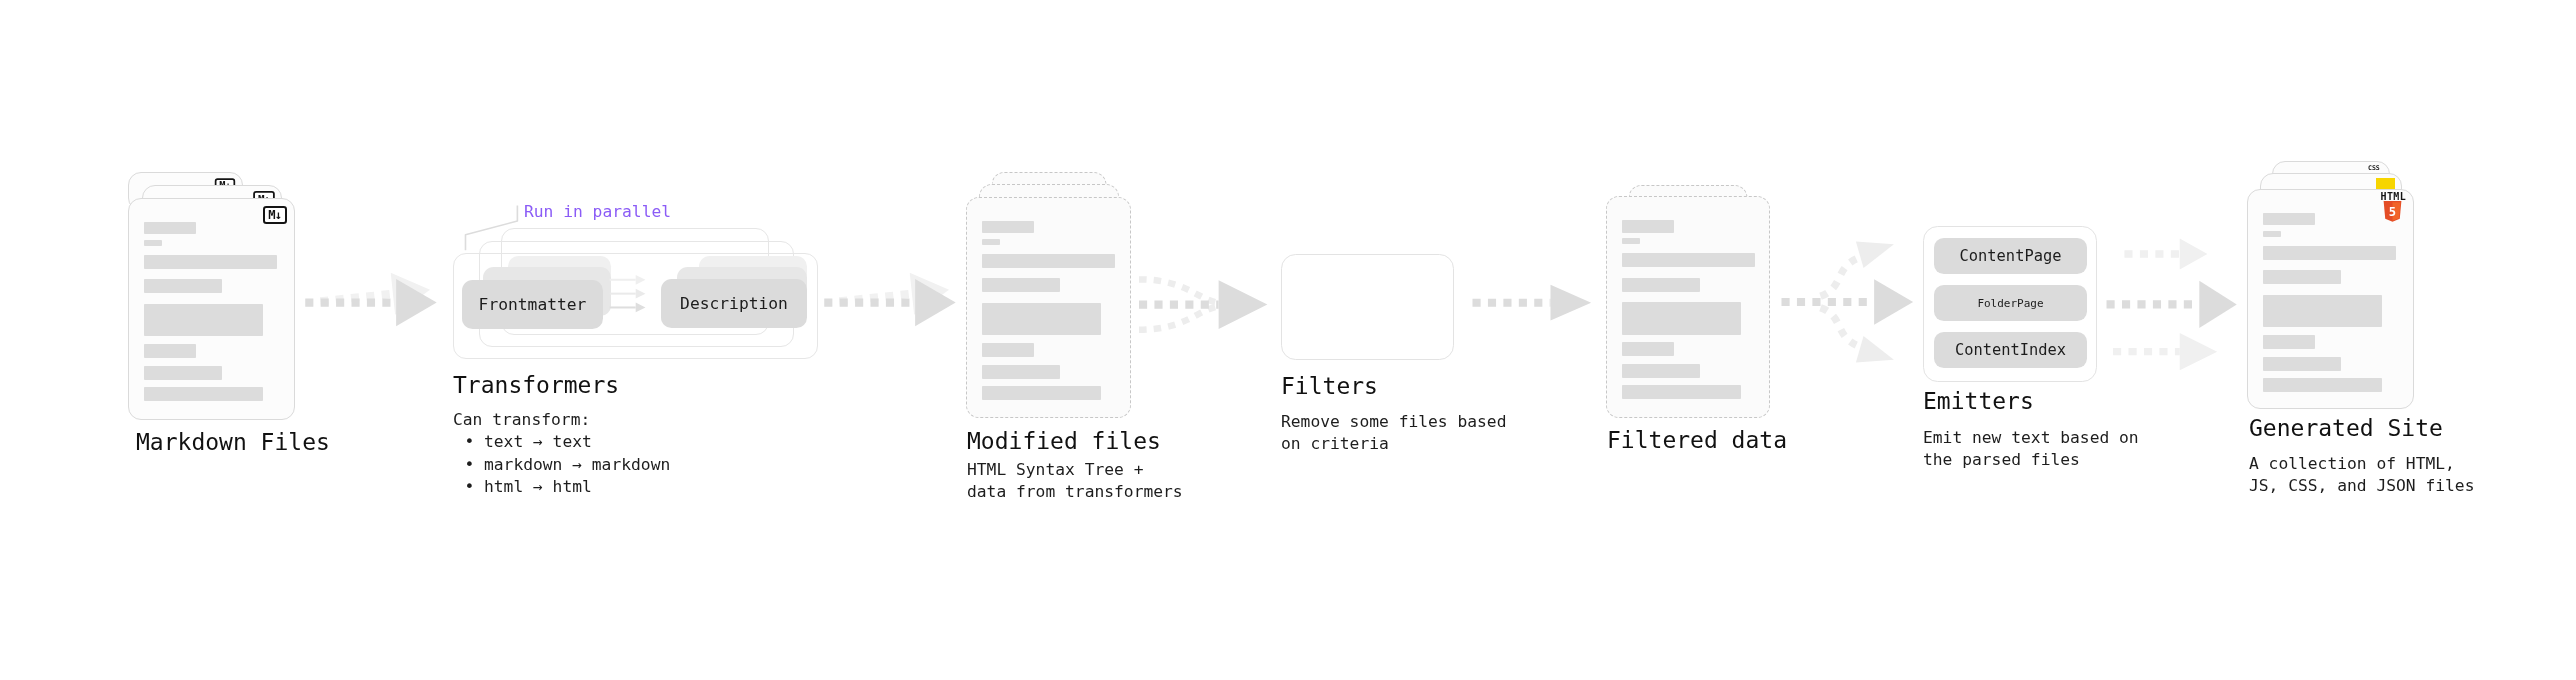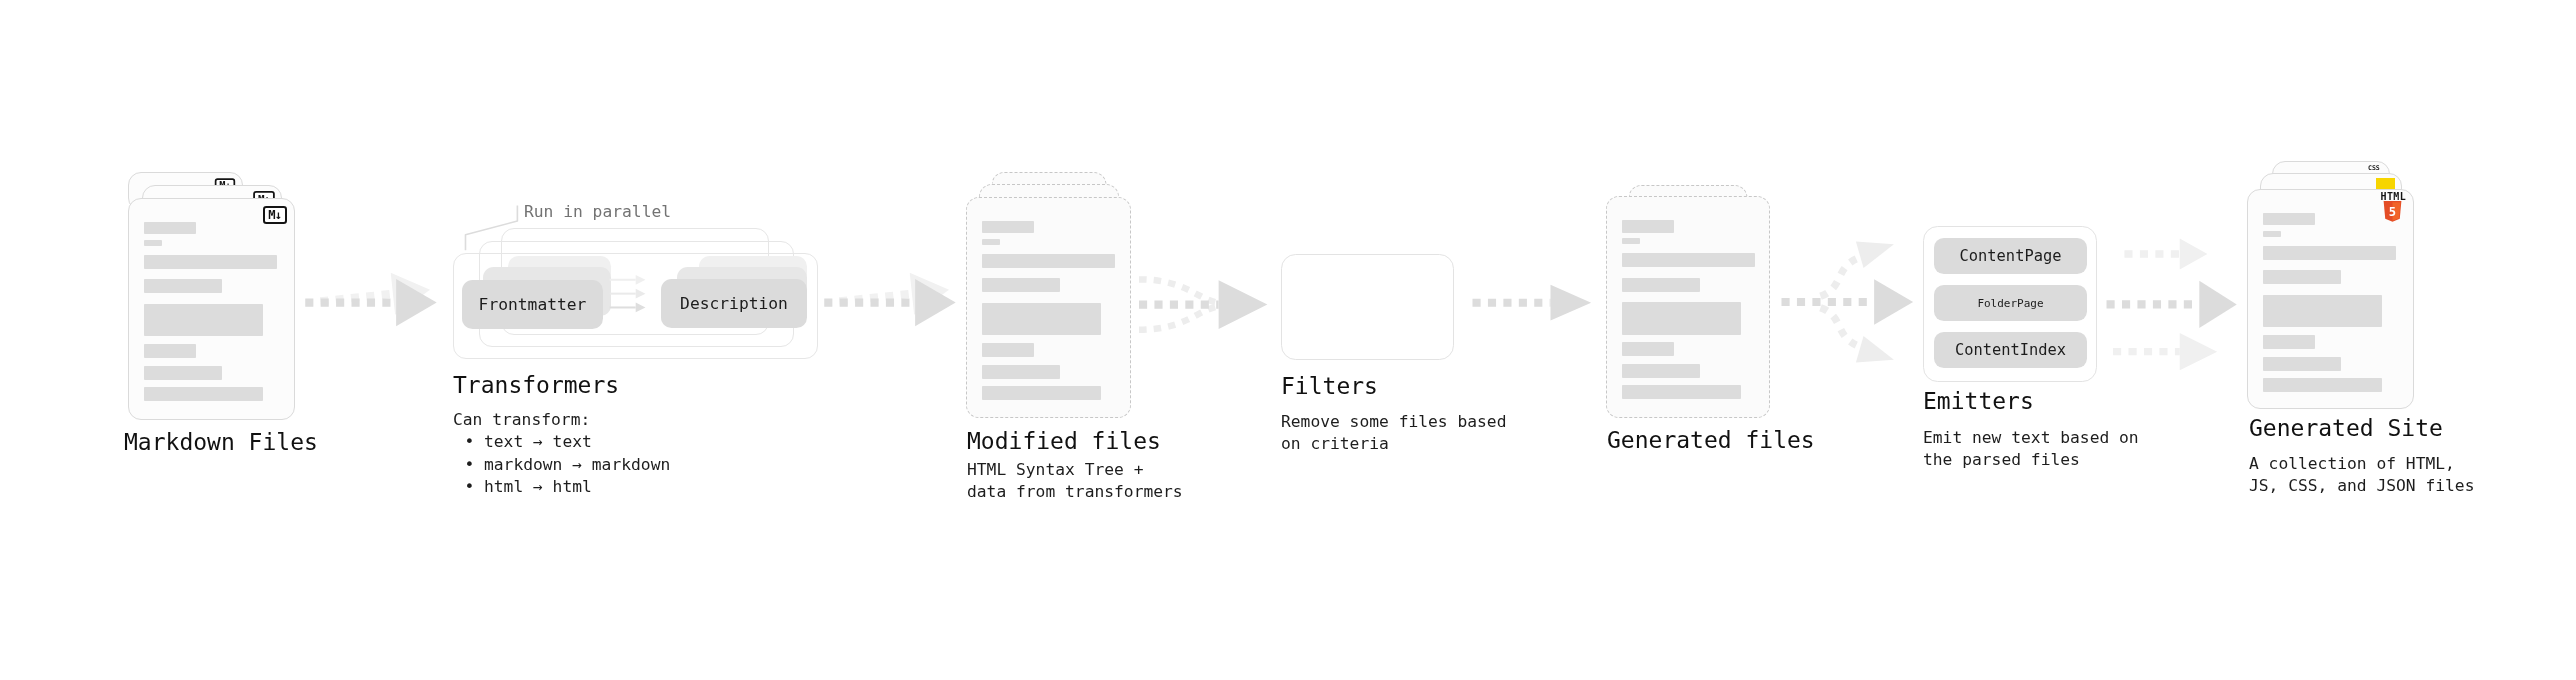--- a/index.html
+++ b/index.html
@@ -49,7 +49,7 @@
   
   .title{position:absolute;font-size:23px;line-height:28px;color:#111111;white-space:nowrap;}
   .caption{position:absolute;font-size:16.3px;line-height:22.3px;color:#1d1d1d;white-space:nowrap;}
-  .parallel-label{position:absolute;font-size:16.3px;color:#737373;white-space:nowrap;}
+  .parallel-label{position:absolute;font-size:16.3px;color:#8b5cf6;white-space:nowrap;}
 </style>
 </head>
 <body>

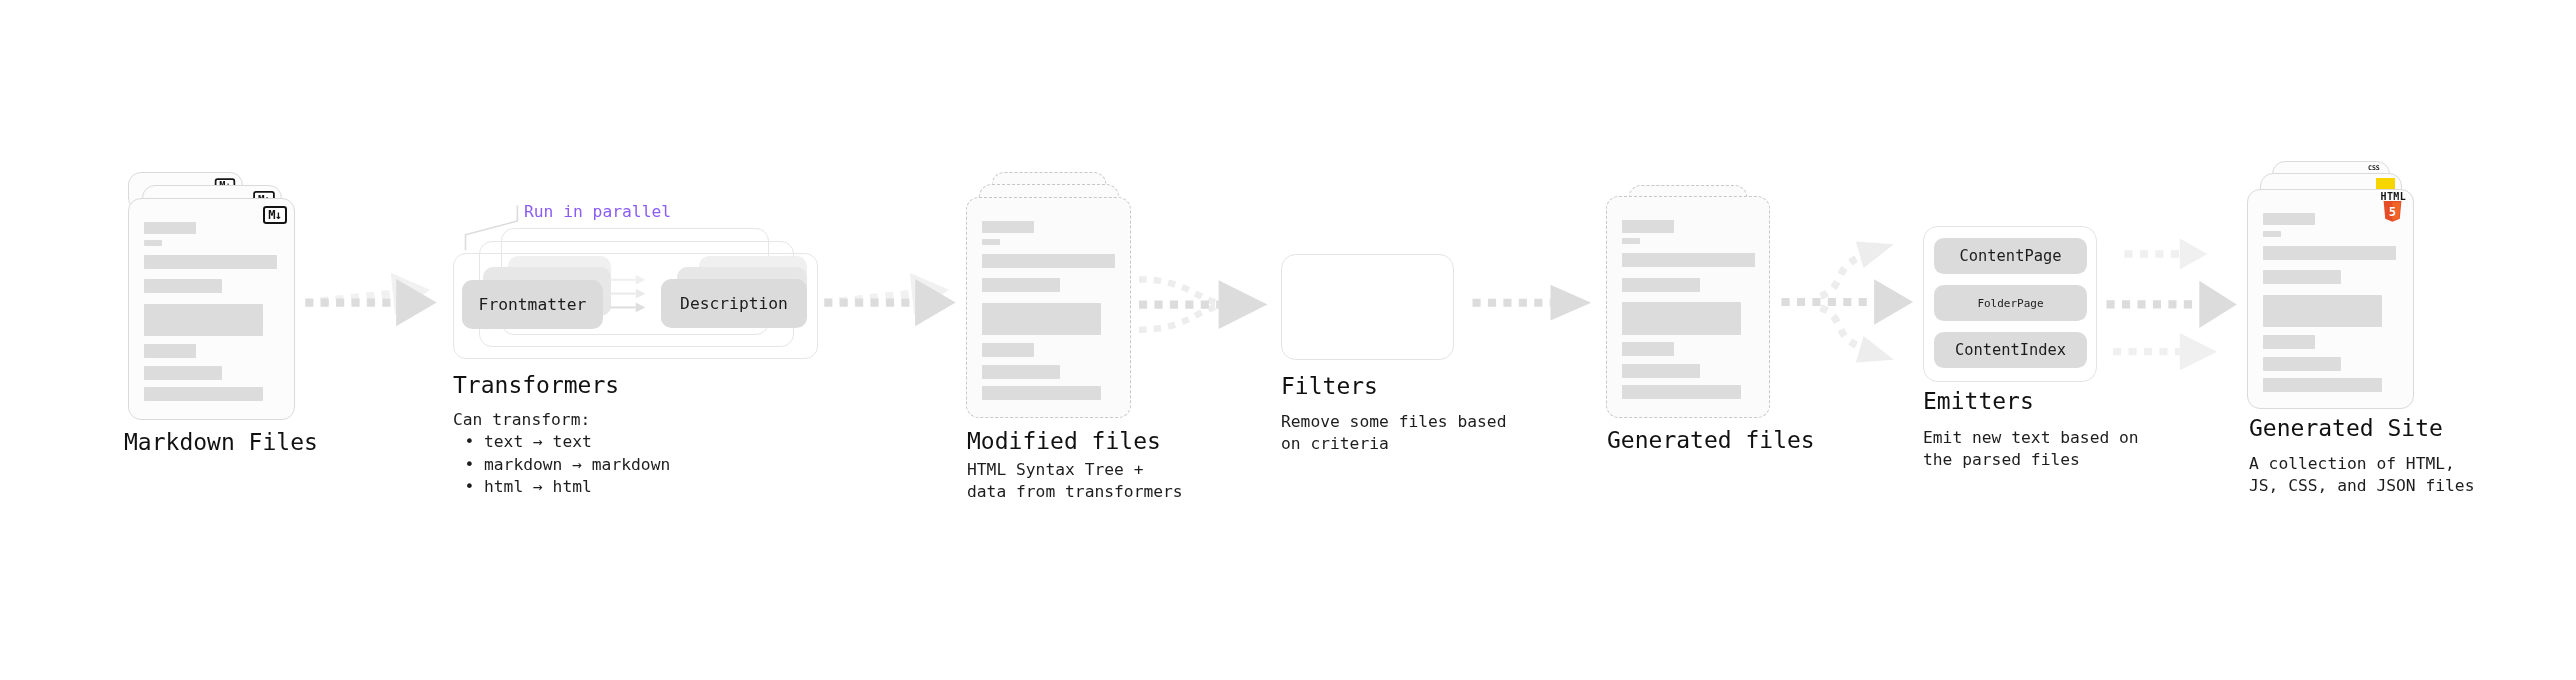--- a/index.html
+++ b/index.html
@@ -78,7 +78,7 @@
       </div>
     </div>
   </div>
-  <div class="title" style="left:124px;top:428px;">Markdown Files</div>
+  <div class="title" style="left:136px;top:428px;">Markdown Files</div>
 
   <svg class="abs" style="left:302px;top:249px;" width="142" height="91" viewBox="0 0 175 112">
     <g transform="rotate(-6 160 52)">

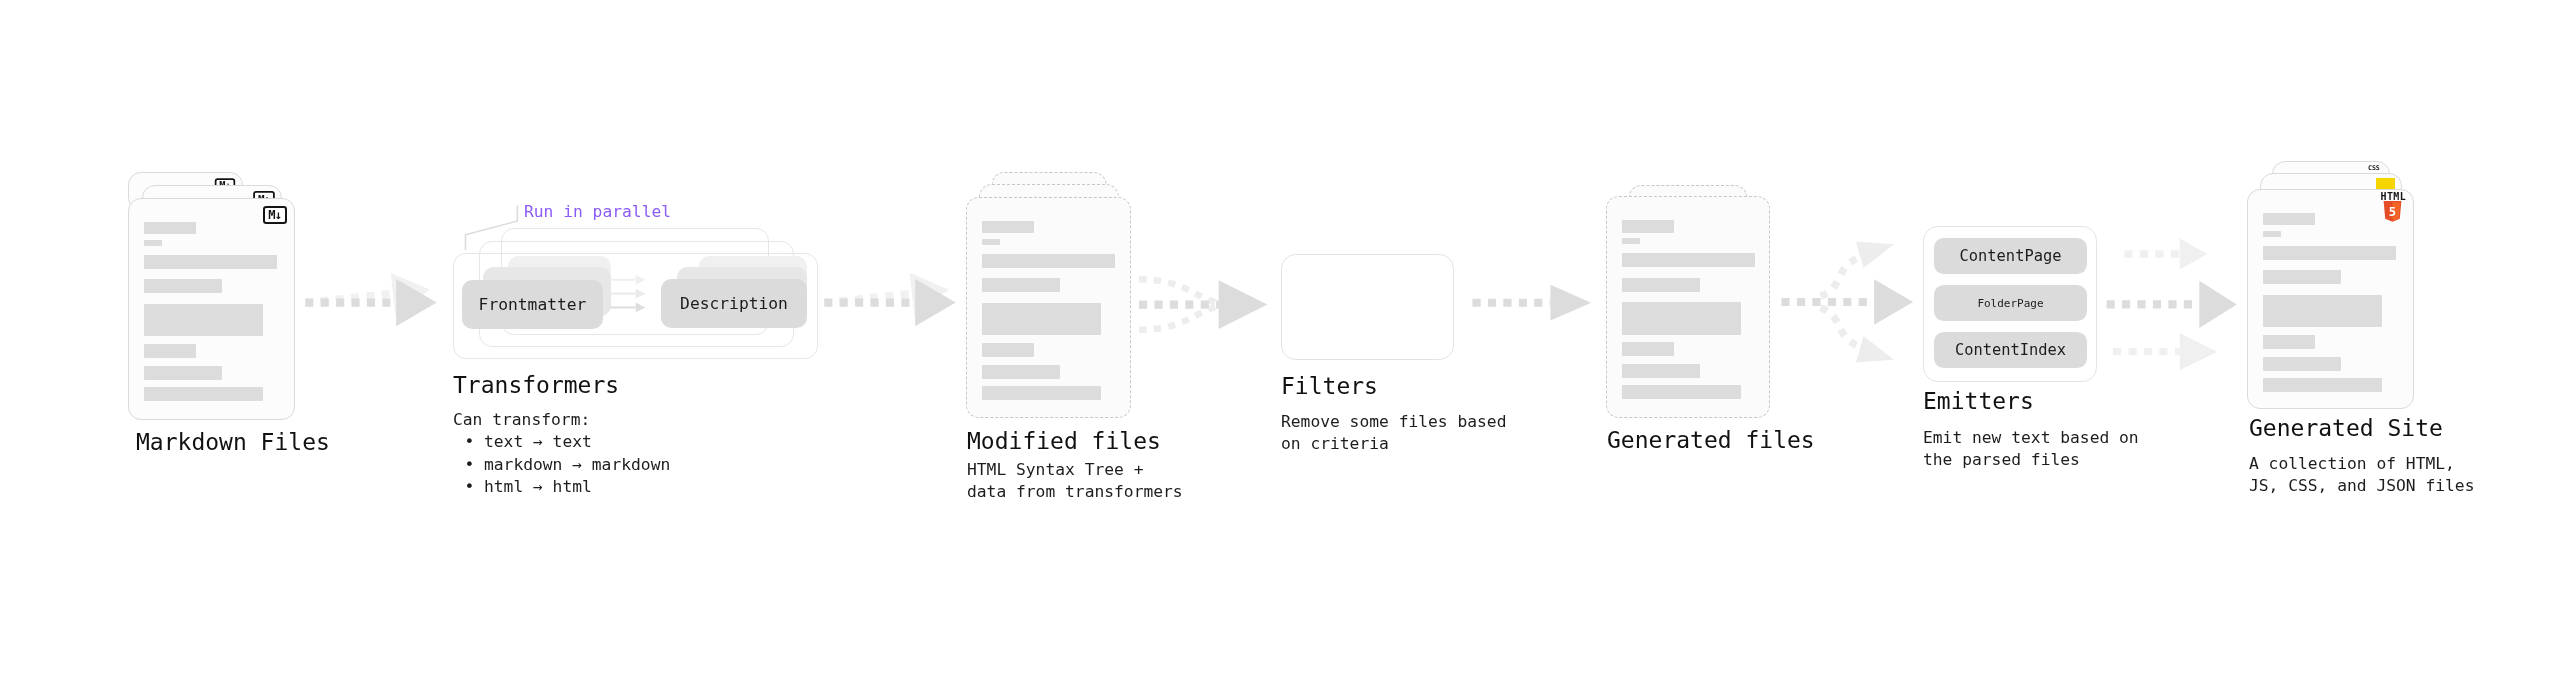--- a/index.html
+++ b/index.html
@@ -188,7 +188,7 @@
       </div>
     </div>
   </div>
-  <div class="title" style="left:1607px;top:426px;">Generated files</div>
+  <div class="title" style="left:1607px;top:426px;">Filtered data</div>
 
   <svg class="abs" style="left:1775px;top:236px;" width="143" height="132" viewBox="0 0 176 162">
     <path d="M56,74 C84,64 74,40 100,28" fill="none" stroke="#ededed" stroke-width="9" stroke-dasharray="9 10"></path>

